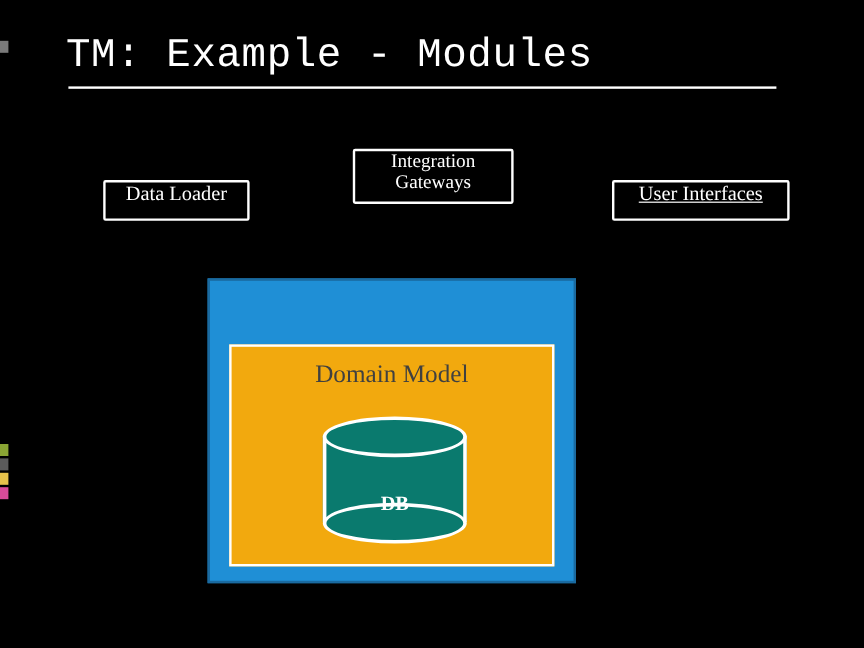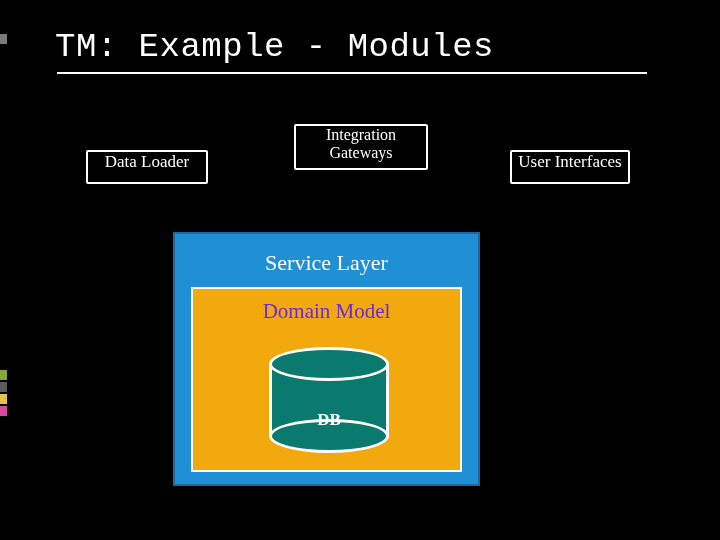--- a/index.html
+++ b/index.html
@@ -44,7 +44,7 @@
   }
   .box.data-loader { left: 86px; top: 150px; width: 122px; height: 34px; }
   .box.integration-gateways { left: 294px; top: 124px; width: 134px; height: 46px; font-size: 16px; }
-  .box.user-interfaces { left: 510px; top: 150px; width: 120px; height: 34px; }
+  .box.user-interfaces { left: 510px; top: 150px; width: 148px; height: 34px; text-decoration: underline; }
 
   .service-layer {
     position: absolute;

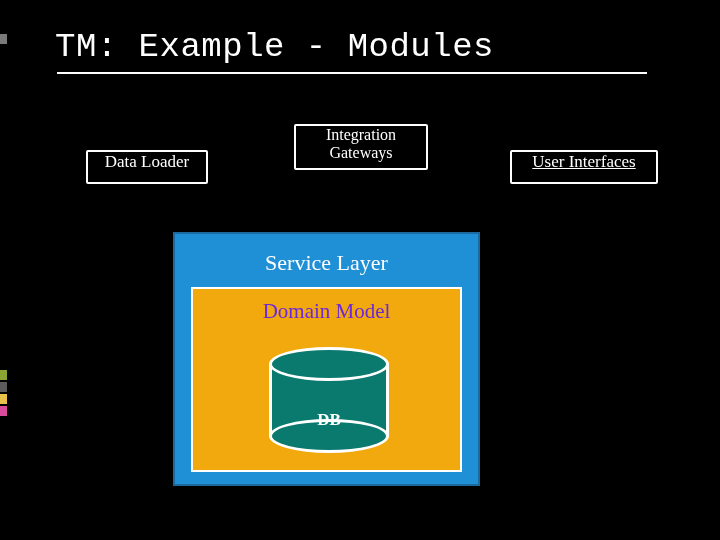--- a/index.html
+++ b/index.html
@@ -178,7 +178,6 @@
 </div>
 
 <div class="service-layer">
-  <div class="service-layer-label">Service Layer</div>
 
   <div class="domain-model">
     <div class="domain-model-label">Domain Model</div>

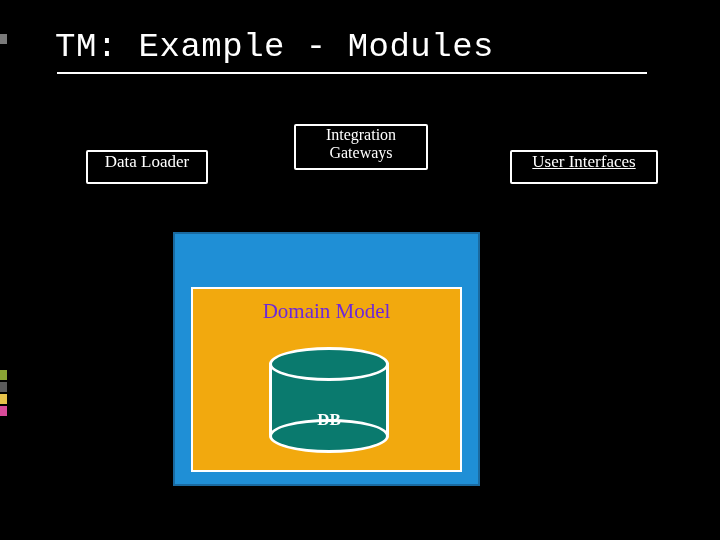--- a/index.html
+++ b/index.html
@@ -78,7 +78,7 @@
     left: 50%;
     transform: translateX(-50%);
     top: 10px;
-    color: #6d28d9;
+    color: #404040;
     font-family: "Comic Sans MS", cursive;
     font-size: 21px;
   }

